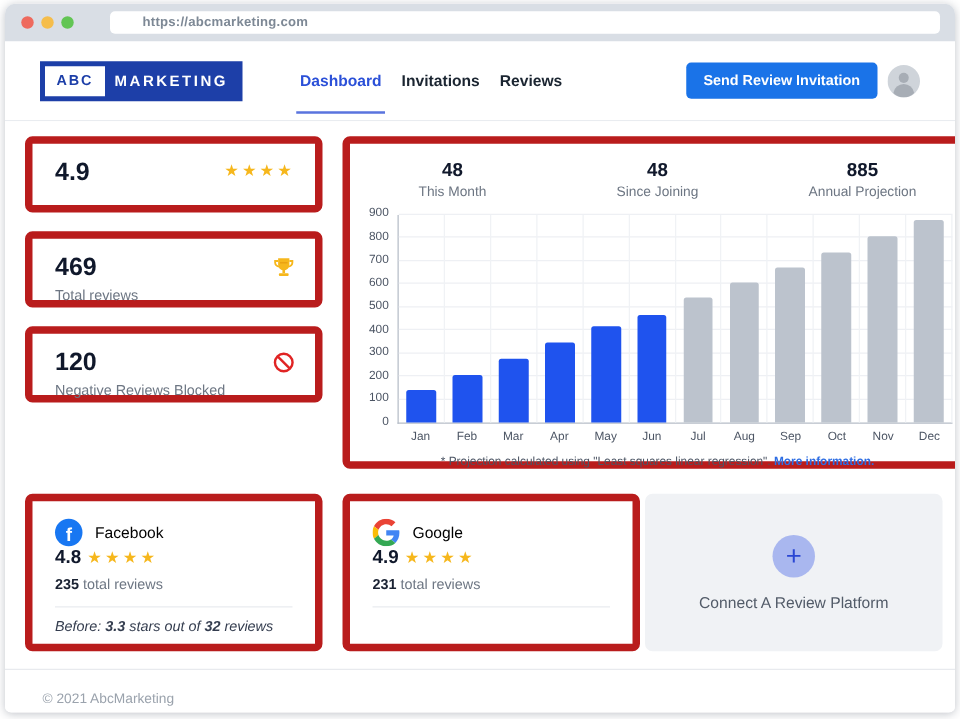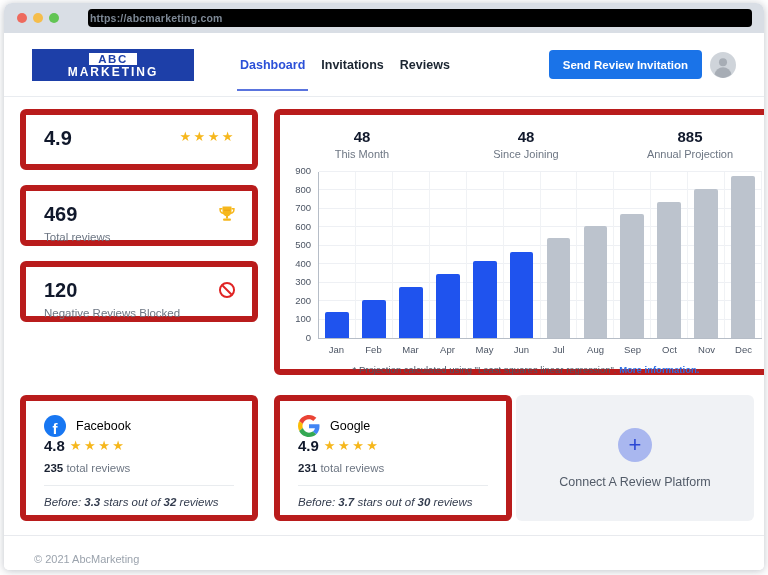--- a/index.html
+++ b/index.html
@@ -10,8 +10,8 @@
   .topbar{ height:30px; background:#d9dee5; position:relative; }
   .lights{ position:absolute; left:13px; top:10px; display:flex; gap:6px; }
   .light{ width:10px; height:10px; border-radius:50%; }
-  .urlbar{ position:absolute; left:84px; right:12px; top:6px; height:18px; background:#000000; border-radius:4px;
-           display:flex; align-items:center; padding-left:2px; font-size:10.5px; font-weight:700; color:#7d8895; letter-spacing:.2px;}
+  .urlbar{ position:absolute; left:84px; right:12px; top:6px; height:18px; background:#ffffff; border-radius:4px;
+           display:flex; align-items:center; padding-left:26px; font-size:10.5px; font-weight:700; color:#7d8895; letter-spacing:.2px;}
   
   .header{ height:64px; display:flex; align-items:center; padding:0 28px; border-bottom:1px solid #e9ecf0; background:#fff; }
   .logo{ display:flex; align-items:center; background:#1d3fa8; height:32px; width:162px; padding:4px;flex-direction:column; }

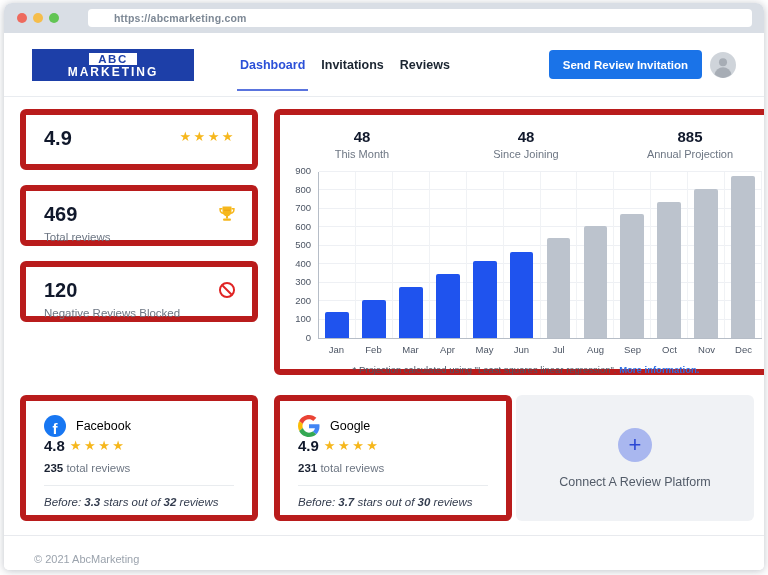--- a/index.html
+++ b/index.html
@@ -14,7 +14,7 @@
            display:flex; align-items:center; padding-left:26px; font-size:10.5px; font-weight:700; color:#7d8895; letter-spacing:.2px;}
   
   .header{ height:64px; display:flex; align-items:center; padding:0 28px; border-bottom:1px solid #e9ecf0; background:#fff; }
-  .logo{ display:flex; align-items:center; background:#1d3fa8; height:32px; width:162px; padding:4px;flex-direction:column; }
+  .logo{ display:flex; align-items:center; background:#1d3fa8; height:32px; width:162px; padding:4px; }
   .logo-abc{ background:#fff; color:#1d3fa8; font-weight:700; font-size:11.5px; letter-spacing:1.5px;
              height:24px; width:48px; display:flex; align-items:center; justify-content:center; }
   .logo-mkt{ flex:1; text-align:center; color:#fff; font-weight:700; font-size:12px; letter-spacing:2px; }

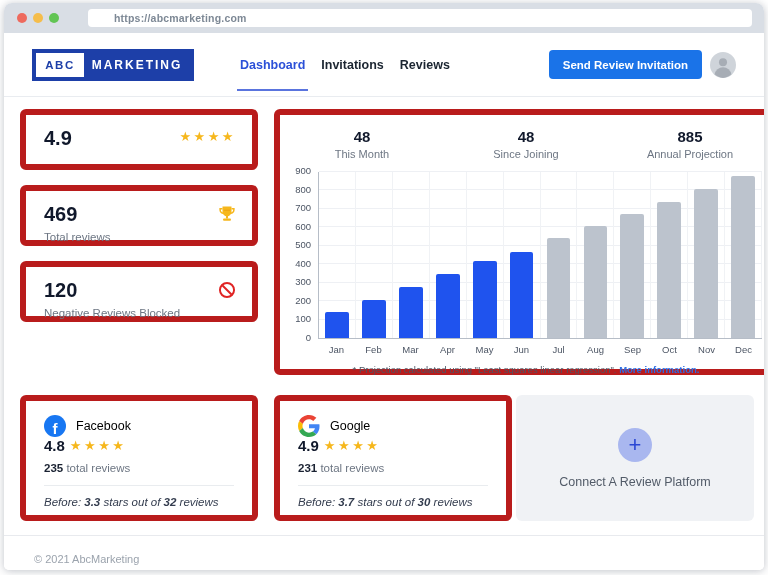--- a/index.html
+++ b/index.html
@@ -286,7 +286,6 @@
       </div>
       <div class="total-row"><b>231</b><span> total reviews</span></div>
       <div class="divider"></div>
-      <div class="before-row"><span>Before: </span><b>3.7</b><span> stars out of </span><b>30</b><span> reviews</span></div>
     </div>
 
     <div class="card connect">

